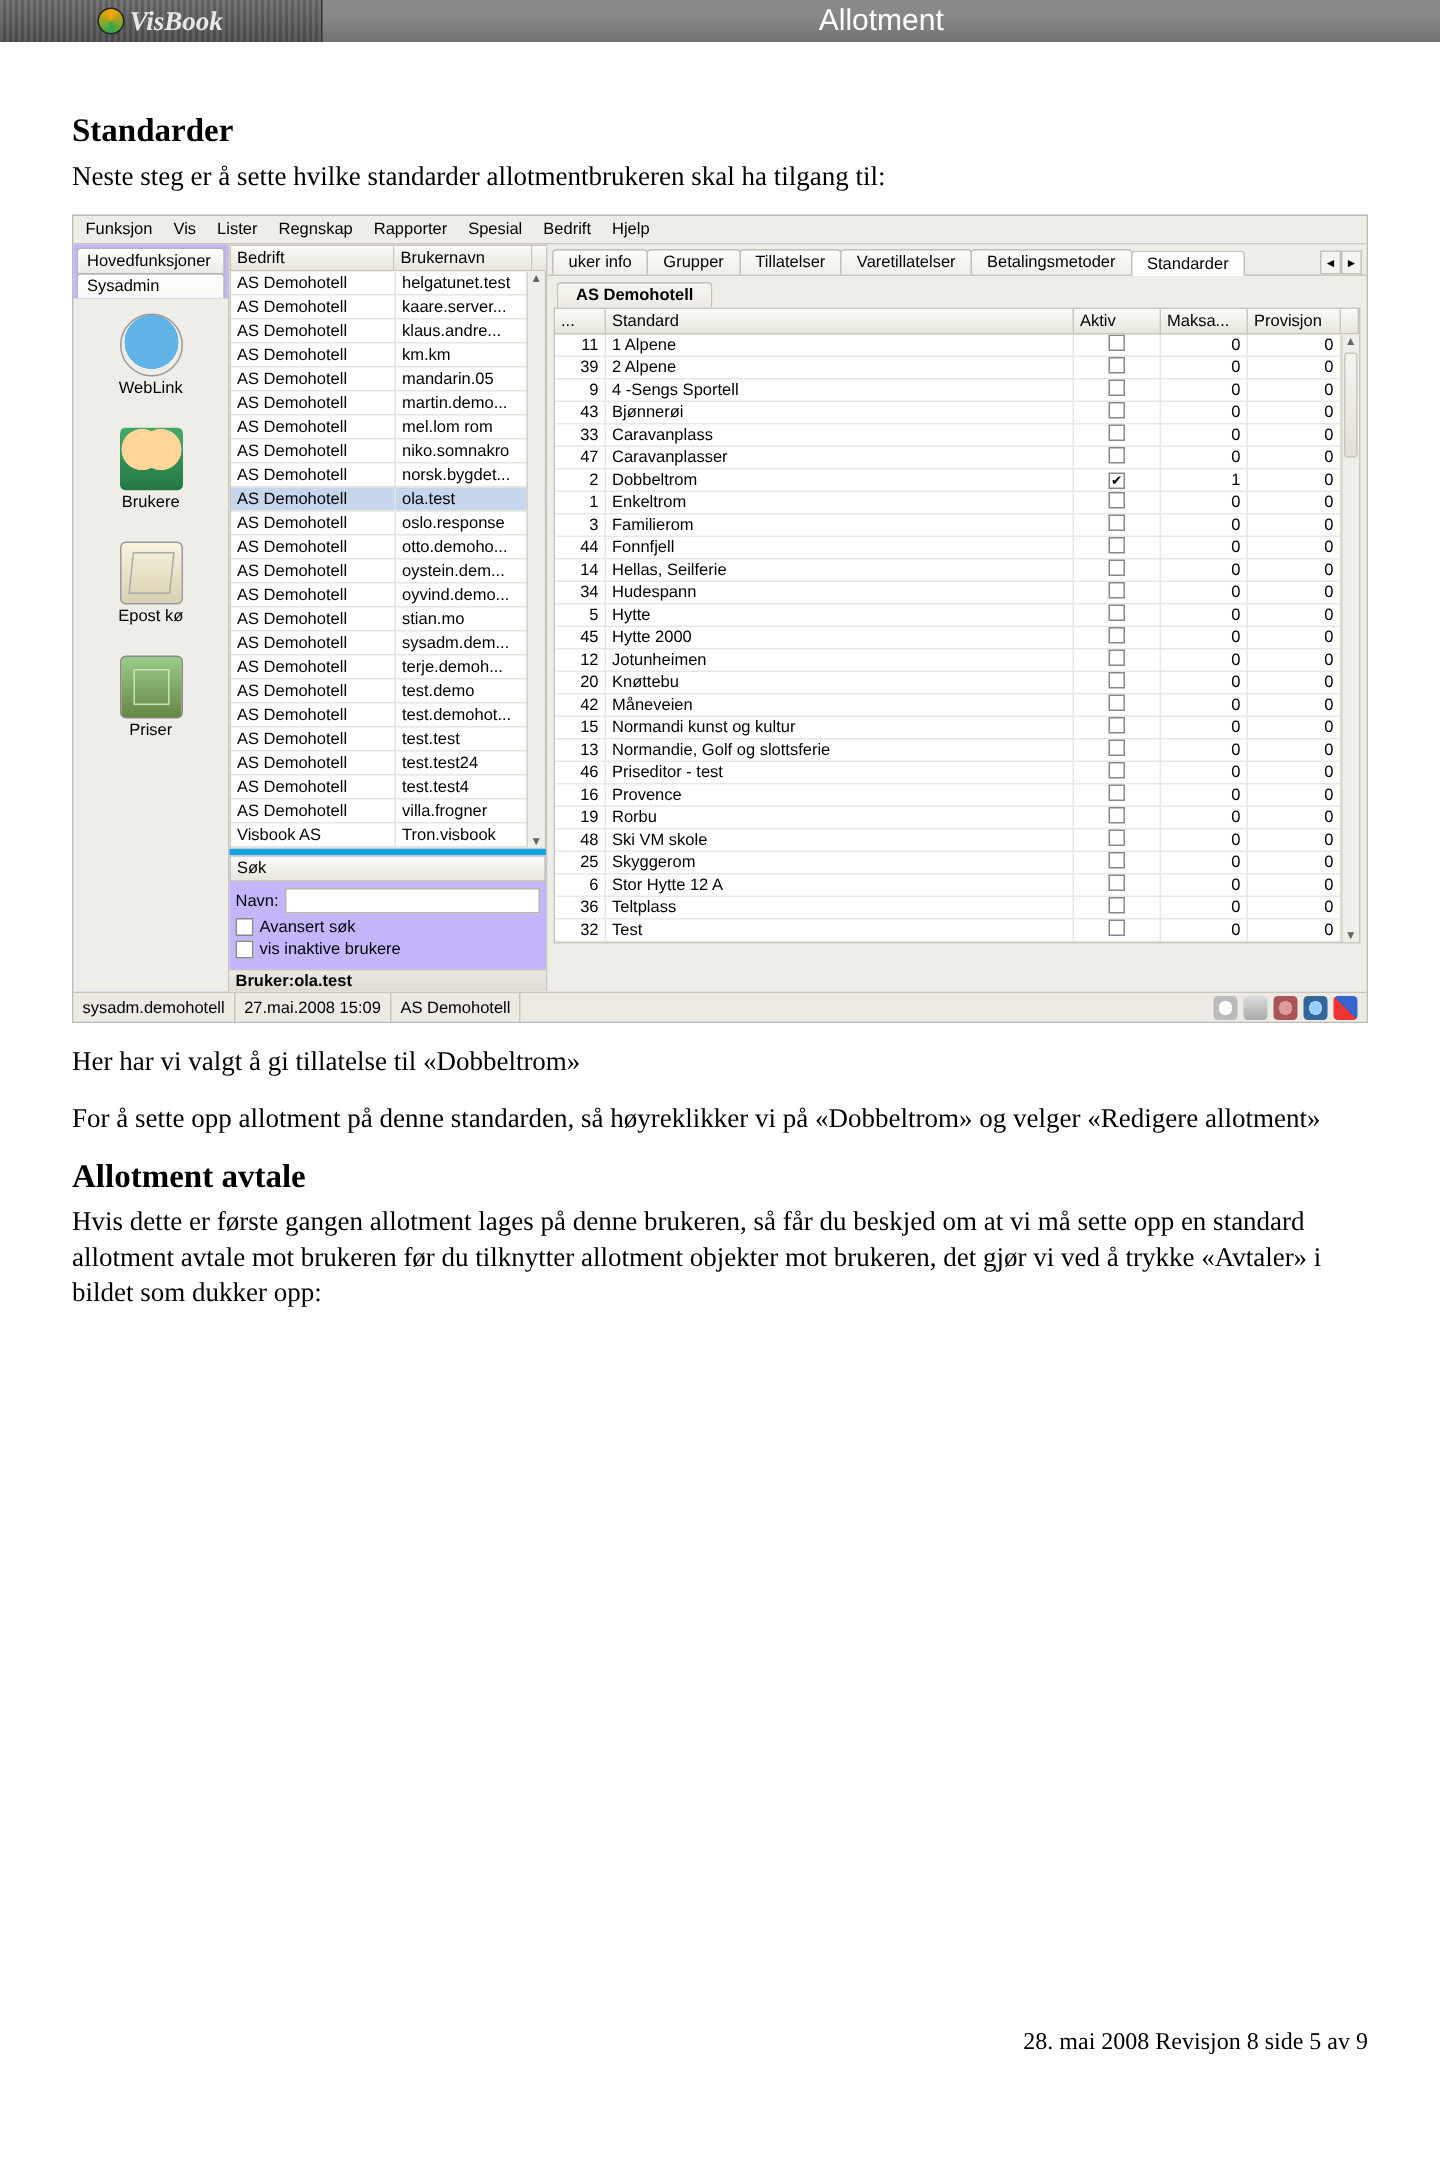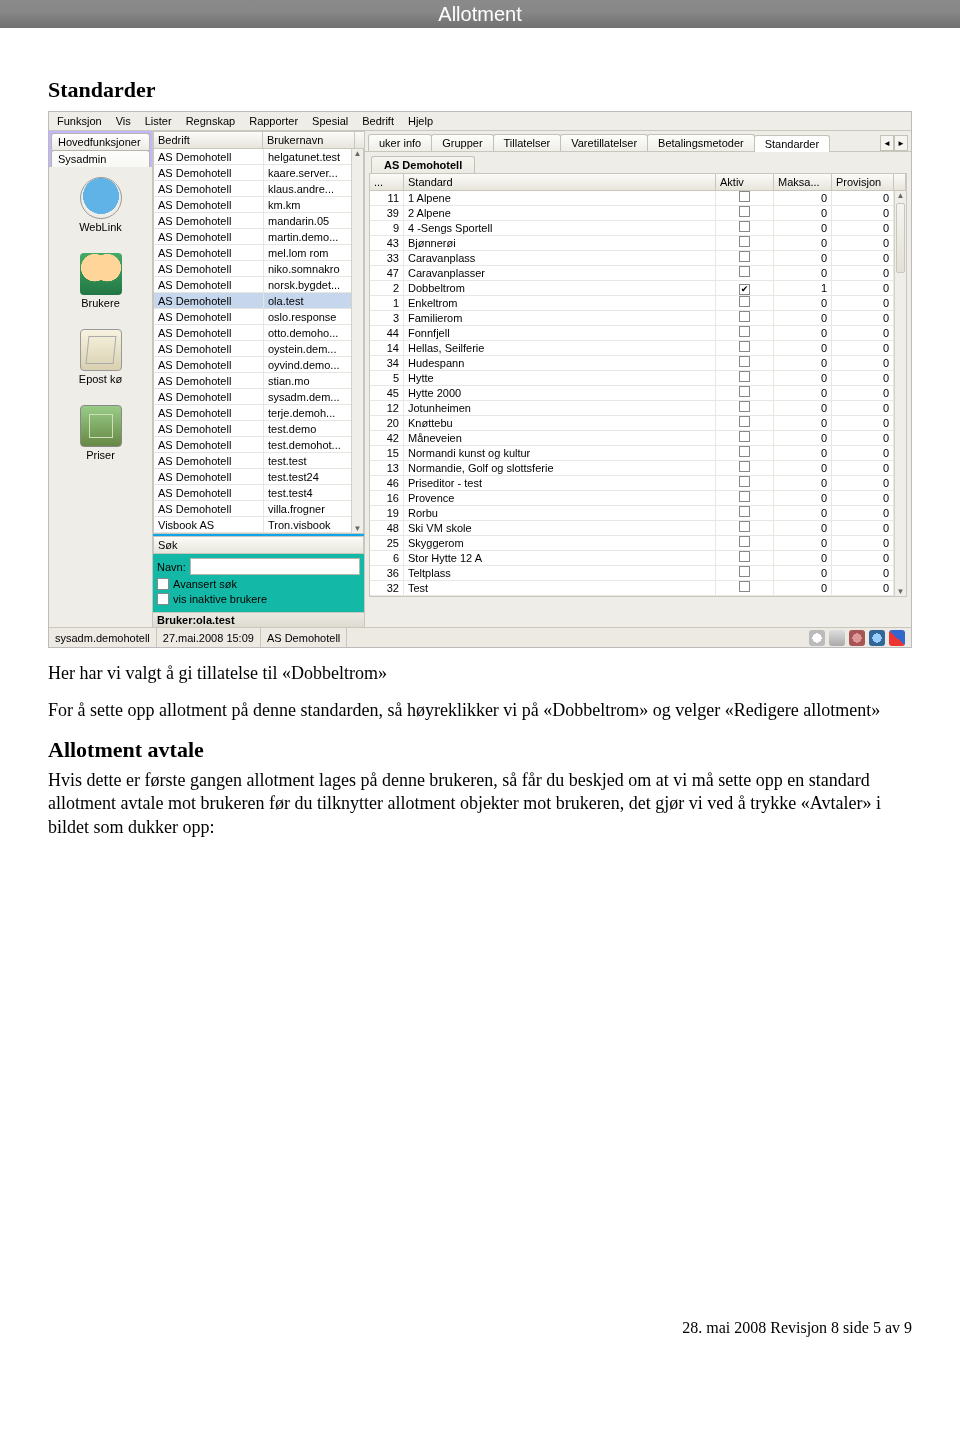--- a/index.html
+++ b/index.html
@@ -193,6 +193,10 @@
 <div class="page">
 
   <div class="header-bar">
+    <div class="logo-block">
+      <span class="logo-swirl"></span>
+      <span class="logo-text">VisBook</span>
+    </div>
     <div class="header-title">Allotment</div>
   </div>
 

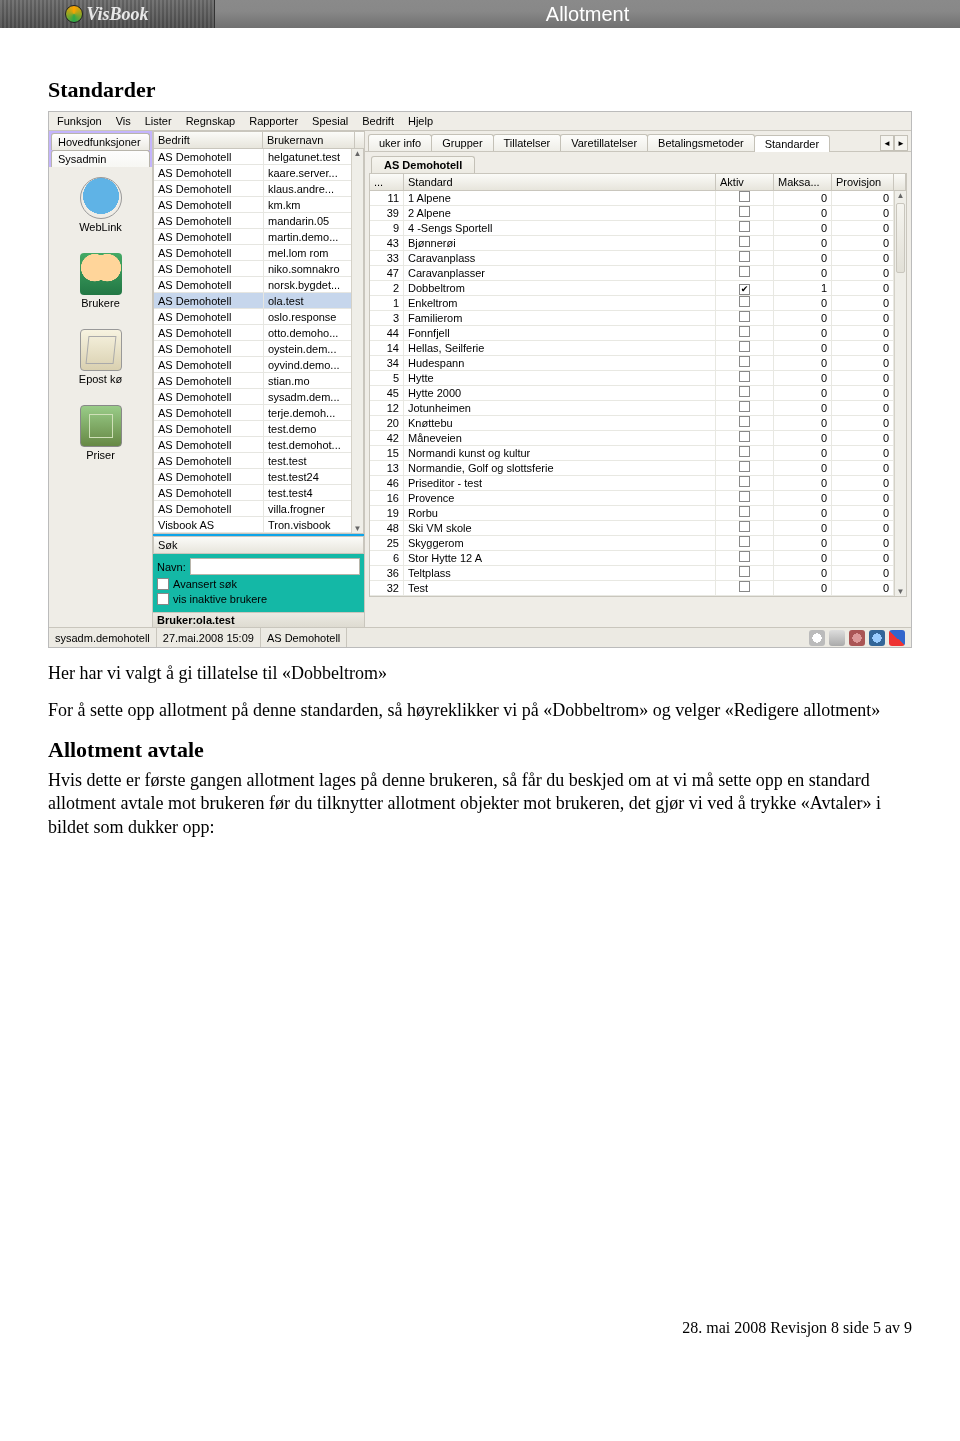--- a/index.html
+++ b/index.html
@@ -38,7 +38,7 @@
     font-size: 18px; color: #e8e8e8;
   }
   .header-title { flex: 1; text-align: center; font-family: Liberation Sans, sans-serif; }
-  .doc-body { padding: 20px 48px 0 48px; margin-top: 15px; }
+  .doc-body { padding: 32px 48px 0 48px; }
   h2.section { font-size: 22px; font-weight: bold; margin: 14px 0 6px 0; }
   p.flow { margin: 4px 0 14px 0; line-height: 1.3; }
 

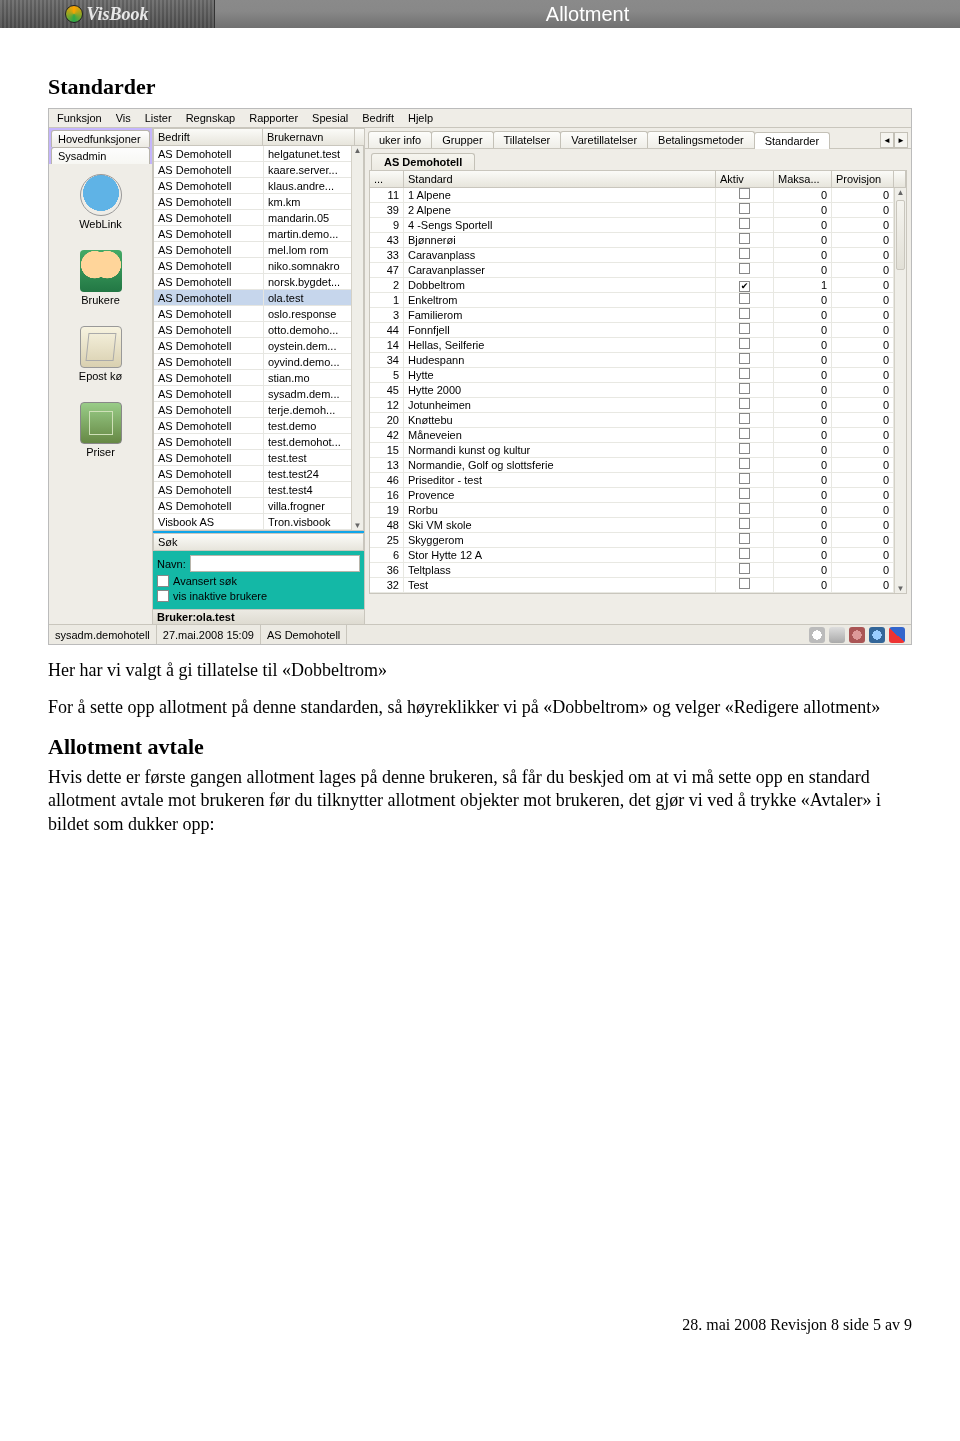--- a/index.html
+++ b/index.html
@@ -202,6 +202,7 @@
 
   <div class="doc-body">
     <h2 class="section">Standarder</h2>
+    <p class="flow">Neste steg er å sette hvilke standarder allotmentbrukeren skal ha tilgang til:</p>
 
     <div class="screenshot">
 

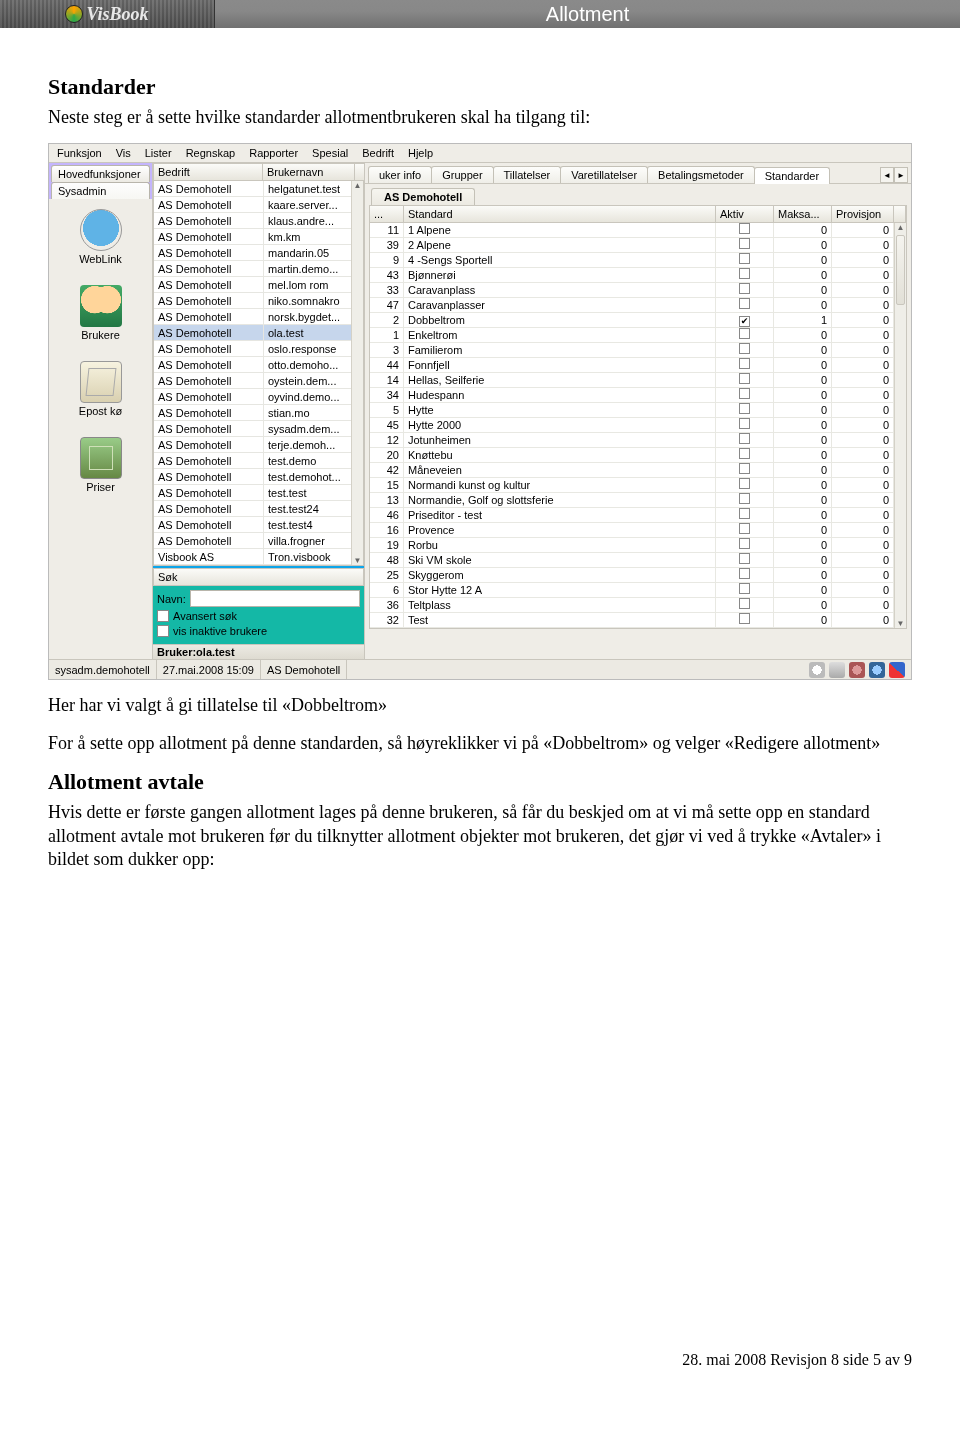--- a/index.html
+++ b/index.html
@@ -111,7 +111,7 @@
   .mid-scroll::after { content:"▼"; font-size:8px; display:block; text-align:center; color:#666; position:absolute; bottom:0; left:0; right:0;}
 
   .search-box {
-    border-top: 2px solid #0ea5e9; padding: 2px 4px 4px 4px; background:#14b8a6;
+    border-top: 4px solid #0ea5e9; padding: 2px 4px 4px 4px; background:#c4b5fd;
   }
   .search-box .hdr {
     background: linear-gradient(#fbfbf8,#e7e5dc); border:1px solid #c9c6bd;

